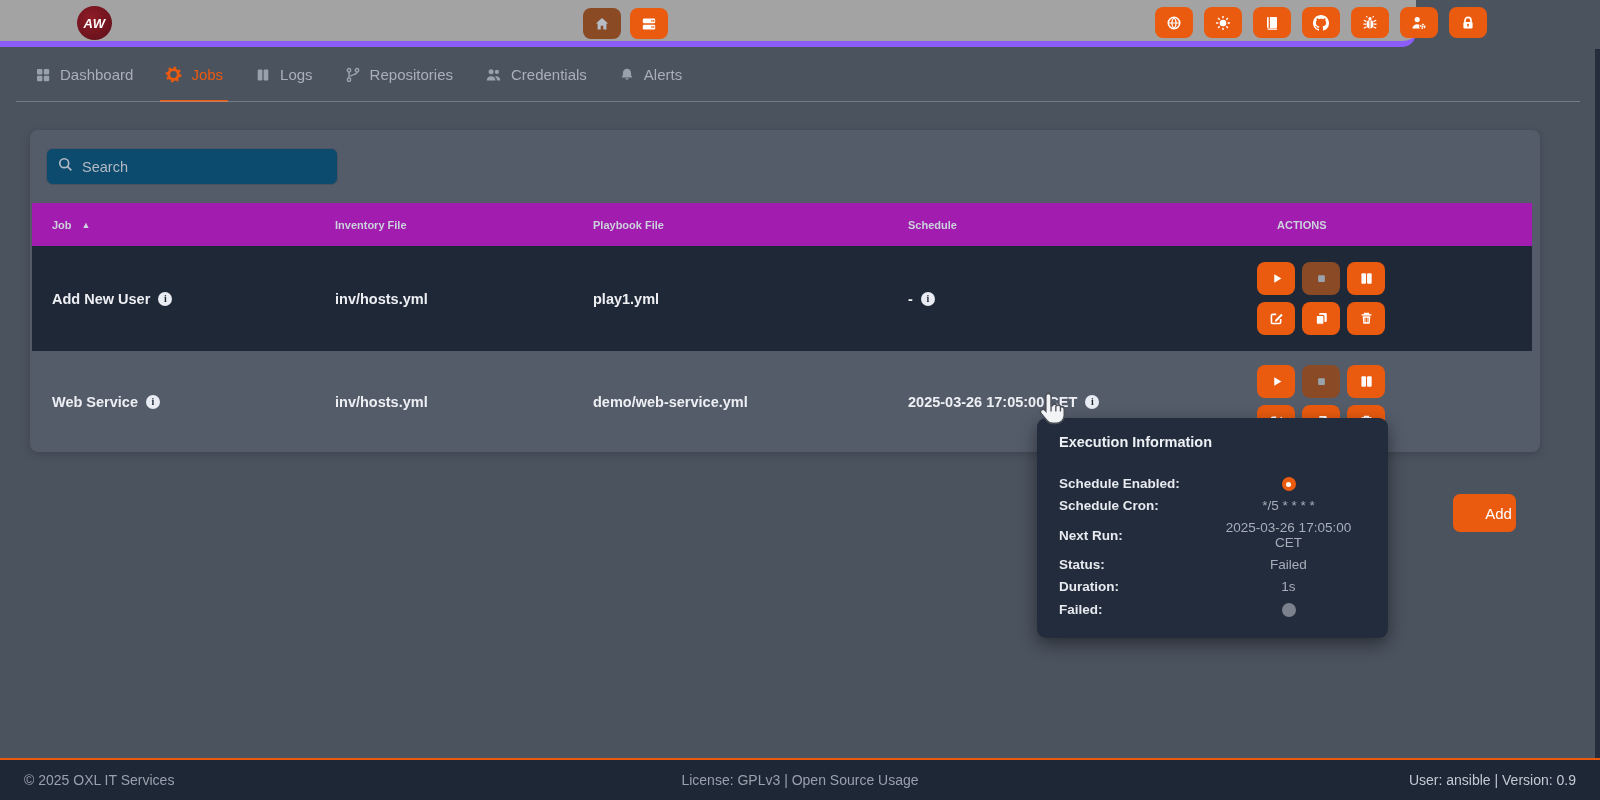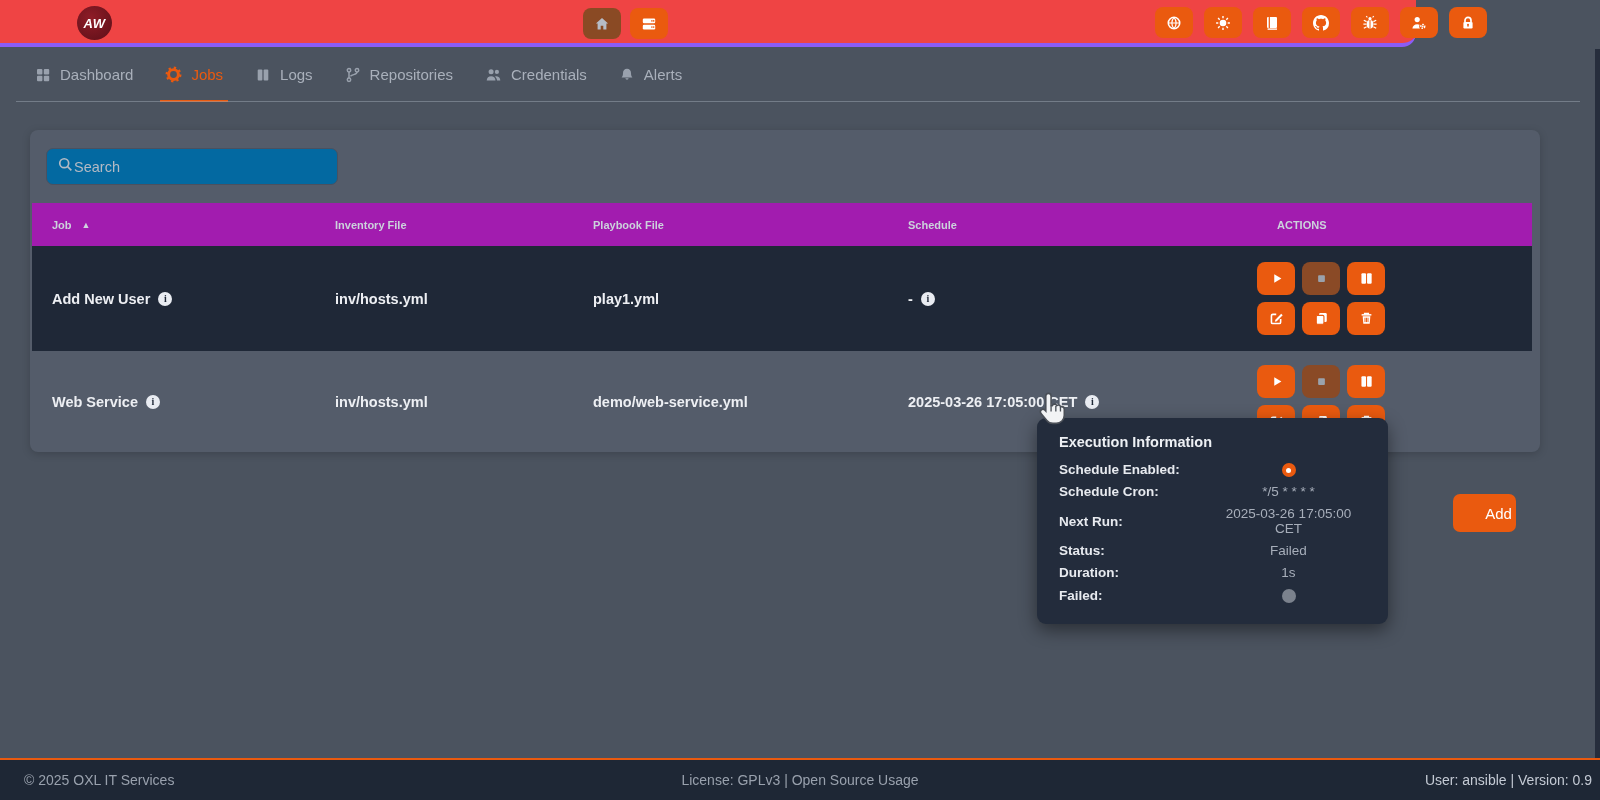--- a/index.html
+++ b/index.html
@@ -14,7 +14,7 @@
   
   .navbar {
     position:absolute; top:0; left:0; width:1416px; height:47px;
-    background:#ef4444; border-bottom:4px solid #8b5cf6;
+    background:#a3a3a3; border-bottom:6px solid #8b5cf6;
     border-bottom-right-radius:14px;
   }
   .logo {

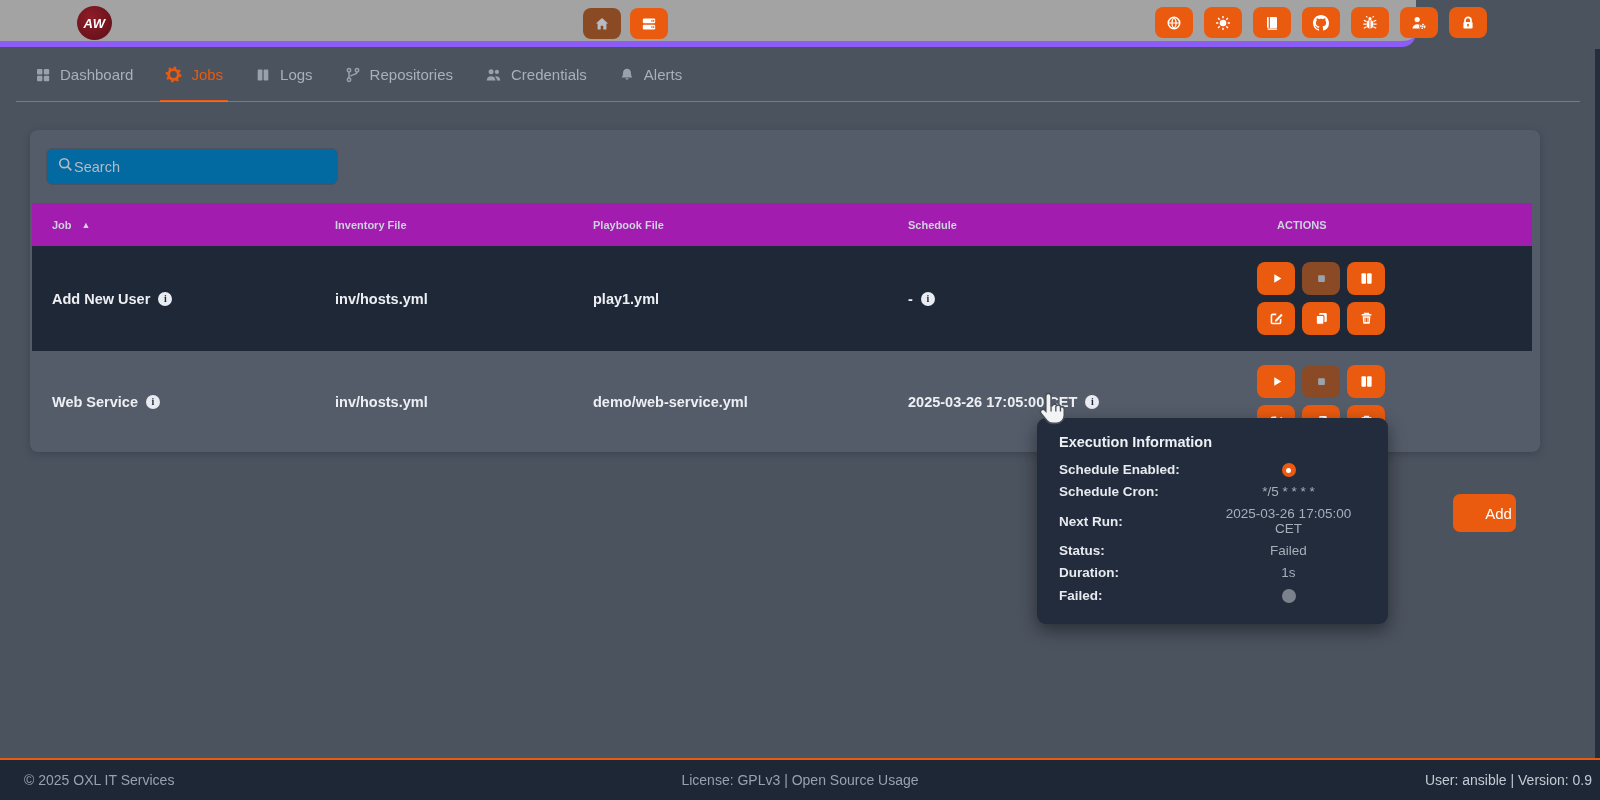--- a/index.html
+++ b/index.html
@@ -51,8 +51,8 @@
   }
   .searchbox {
     position:absolute; left:16px; top:18px; width:292px; height:37px;
-    background:#0369a1; border:1px solid #4a5160; border-radius:7px;
-    display:flex; align-items:center; padding:0 10px; 
+    background:#0c4a6e; border:1px solid #4a5160; border-radius:7px;
+    display:flex; align-items:center; padding:0 10px; gap:8px;
   }
   .searchbox svg { flex:0 0 auto; }
   .searchbox input {

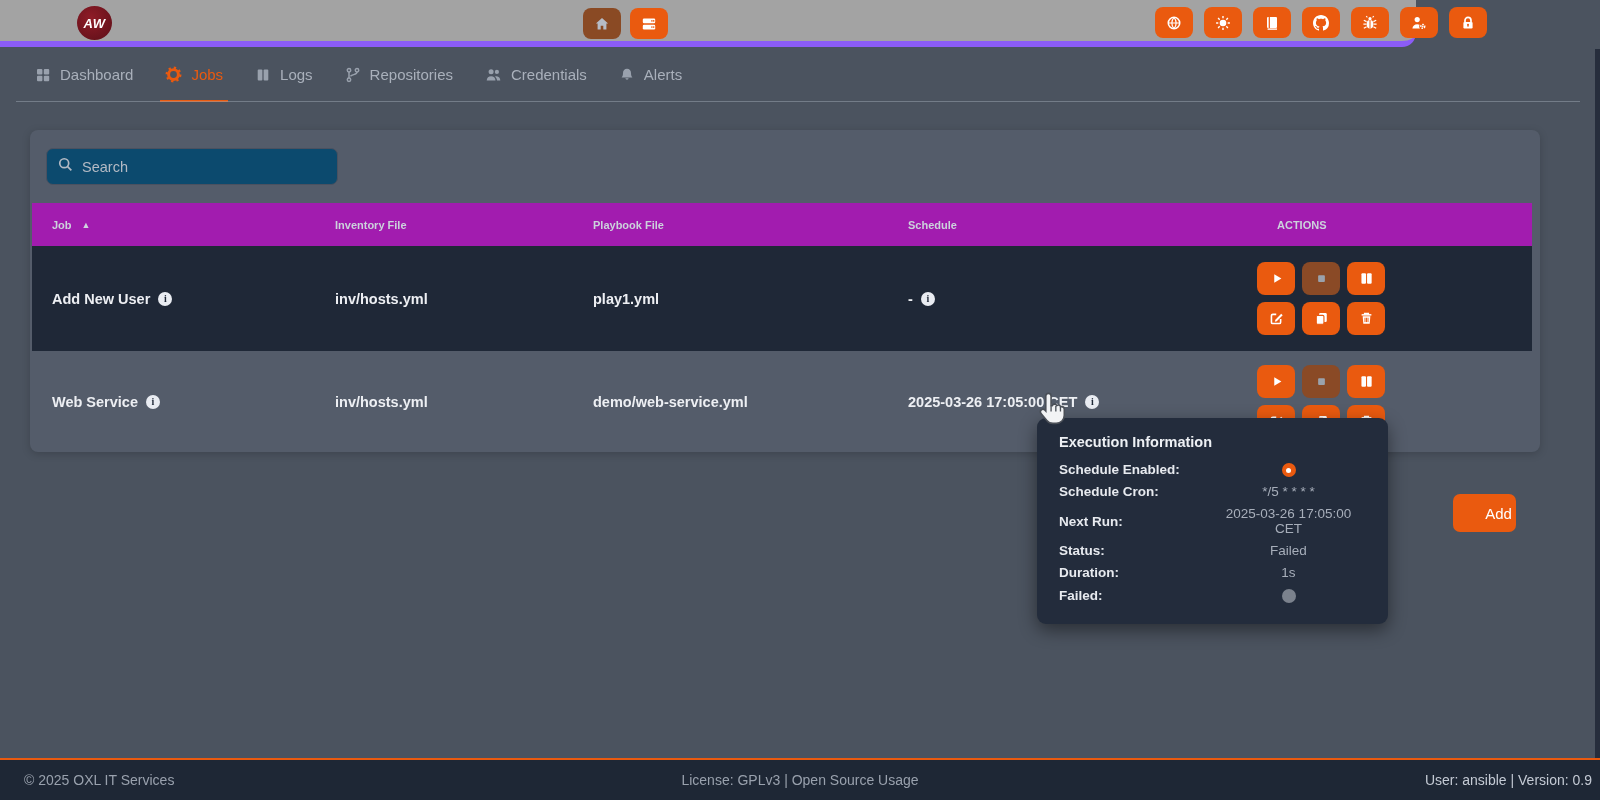--- a/index.html
+++ b/index.html
@@ -101,7 +101,7 @@
     background:#232c3c; border-radius:9px; box-shadow:0 6px 18px rgba(0,0,0,.45);
     padding:16px 22px 14px 22px; z-index:40;
   }
-  .tooltip-title { color:#edf0f4; font-weight:bold; font-size:14.5px; margin-bottom:12px; }
+  .tooltip-title { color:#edf0f4; font-weight:bold; font-size:14.5px; margin-bottom:26px; }
   .tip-row { display:flex; align-items:center; min-height:14px; margin-bottom:7px; font-size:13.5px; }
   .tip-label { width:152px; color:#e7eaef; font-weight:bold; }
   .tip-value { flex:1; text-align:center; color:#a7aeba; }

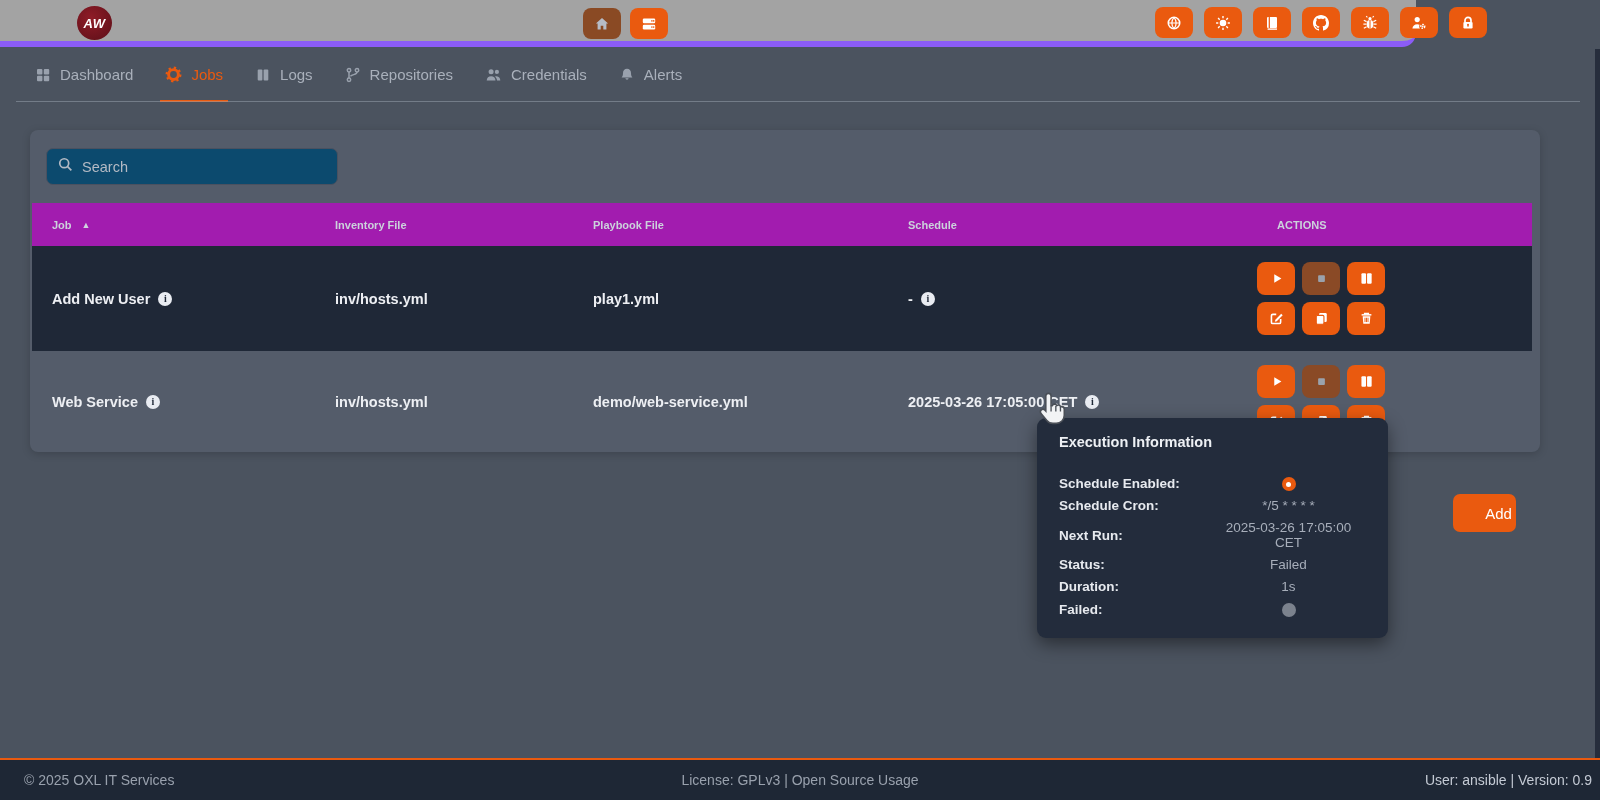--- a/index.html
+++ b/index.html
@@ -124,7 +124,7 @@
   }
   .footer-left  { position:absolute; left:24px; }
   .footer-center{ position:absolute; left:0; right:0; text-align:center; }
-  .footer-right { position:absolute; right:8px; color:#c4cad4; }
+  .footer-right { position:absolute; right:24px; color:#c4cad4; }
 </style>
 </head>
 <body>

